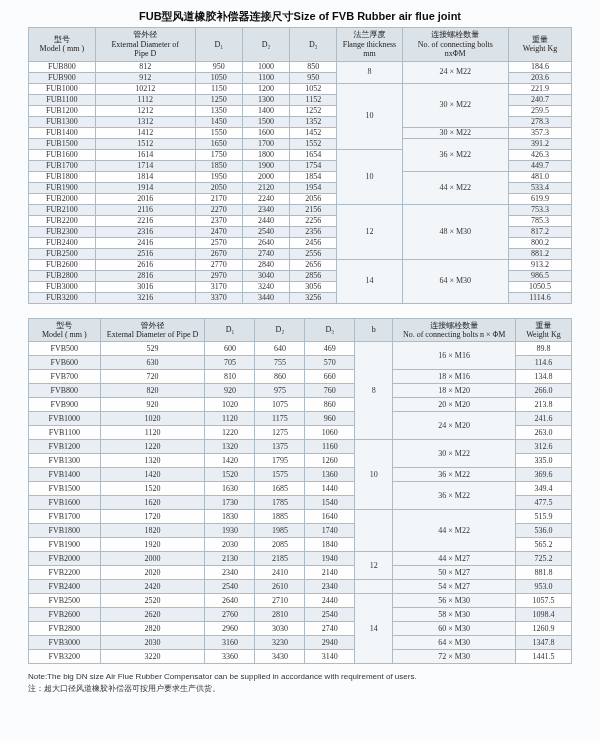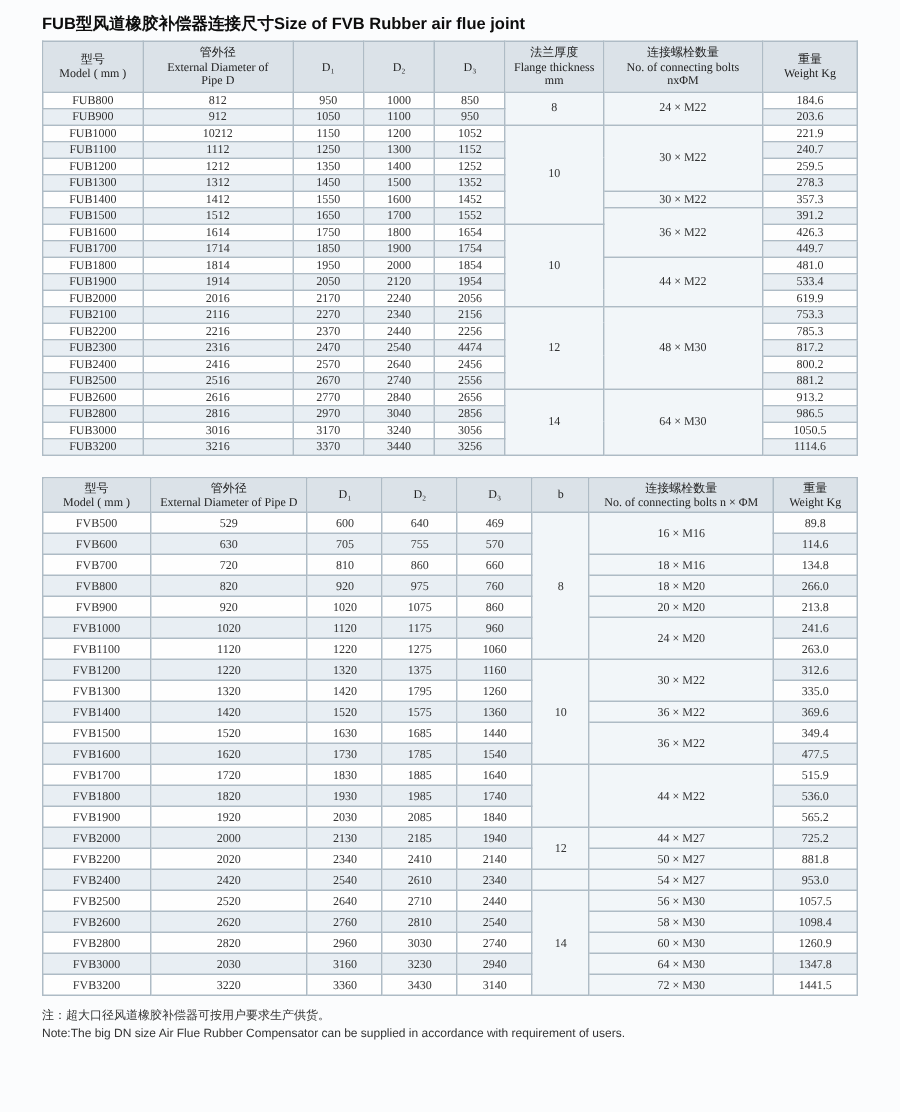--- a/index.html
+++ b/index.html
@@ -25,7 +25,7 @@
   .page { padding: 6px 28px 0 28px; }
   .tbl-title {
     font-size: 11px; font-weight: bold; color: var(--title);
-    margin: 4px 0 4px 0; line-height: 1.2;
+    margin: 4px 0 4px 0; line-height: 1.2; text-align: center;
   }
   .sect-gap { height: 14px; }
   table.tbl {

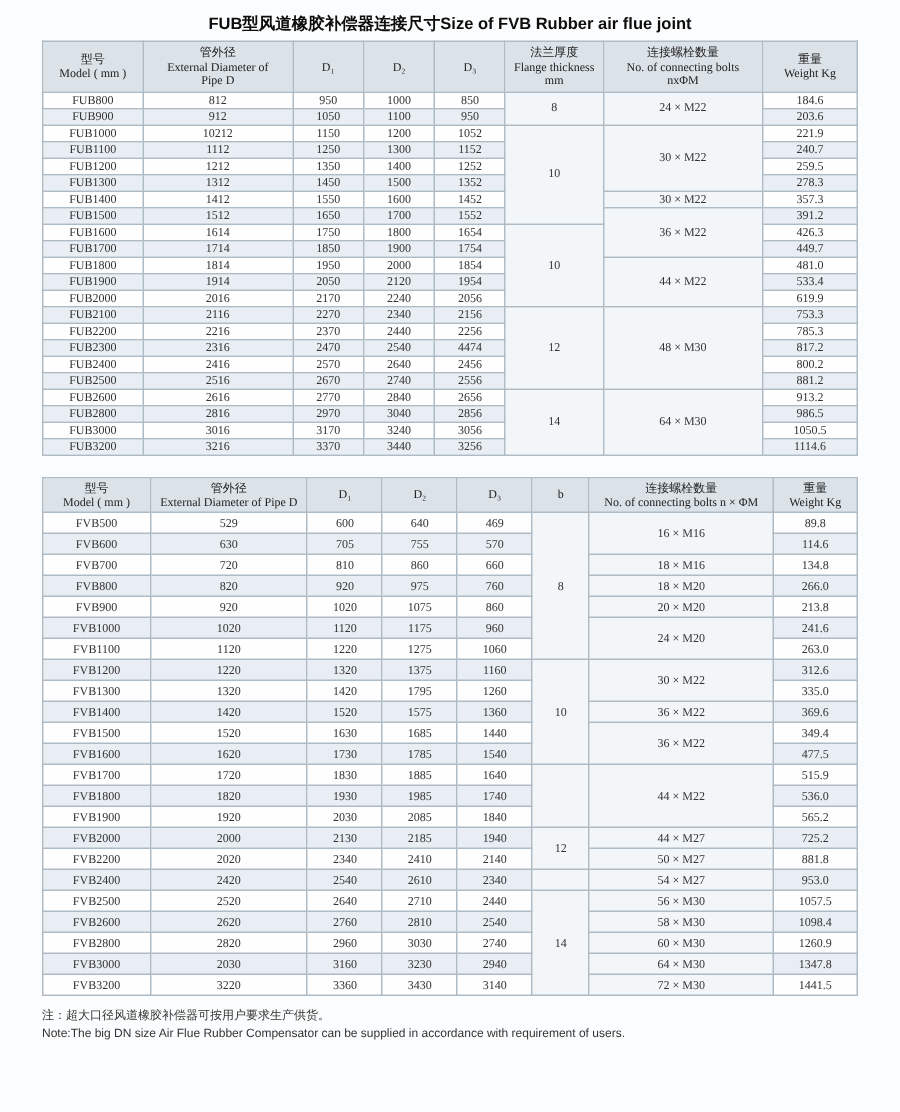--- a/index.html
+++ b/index.html
@@ -242,7 +242,7 @@
             <td>2316</td>
             <td>2470</td>
             <td>2540</td>
-            <td>4474</td>
+            <td>2356</td>
             <td>817.2</td>
           </tr>
           <tr>

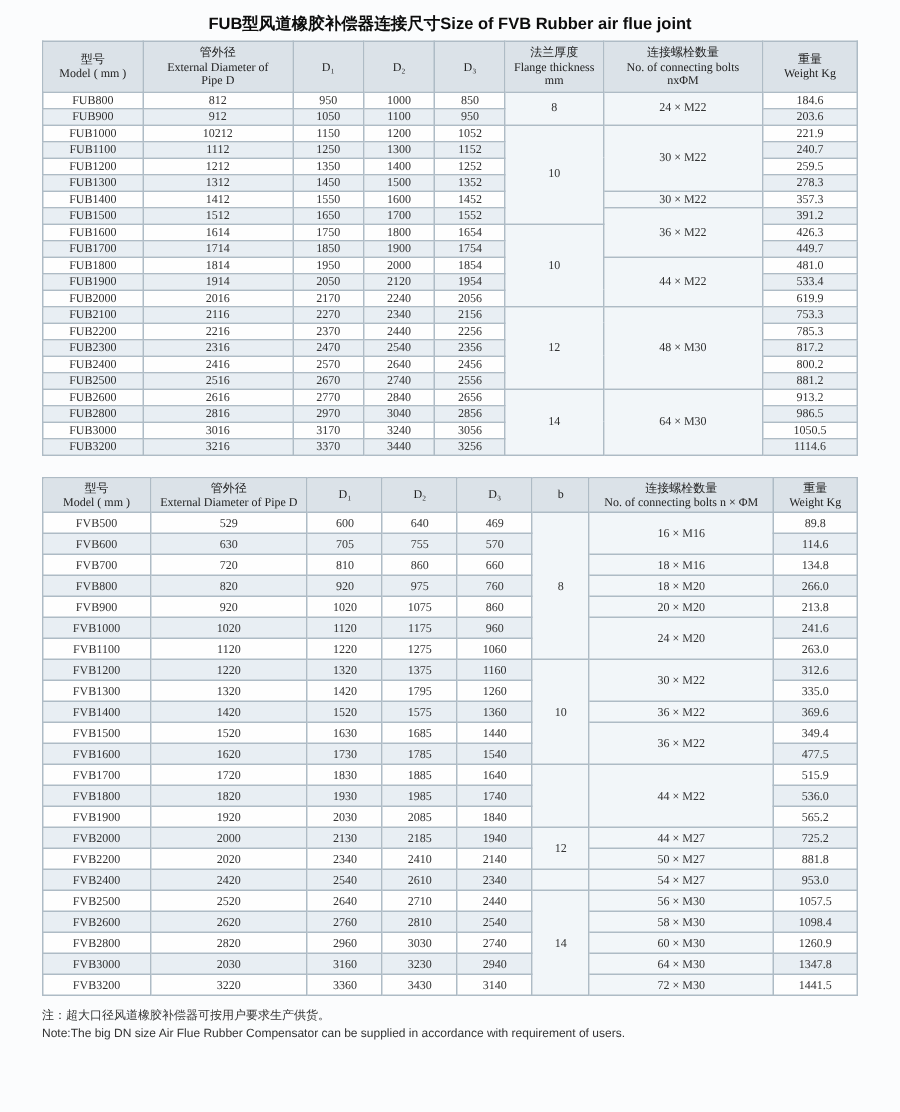--- a/index.html
+++ b/index.html
@@ -558,8 +558,8 @@
   </div>
 
   <div class="notes">
+    <div>Note:The big DN size Air Flue Rubber Compensator can be supplied in accordance with requirement of users.</div>
     <div>注：超大口径风道橡胶补偿器可按用户要求生产供货。</div>
-    <div>Note:The big DN size Air Flue Rubber Compensator can be supplied in accordance with requirement of users.</div>
   </div>
 
 </div>

